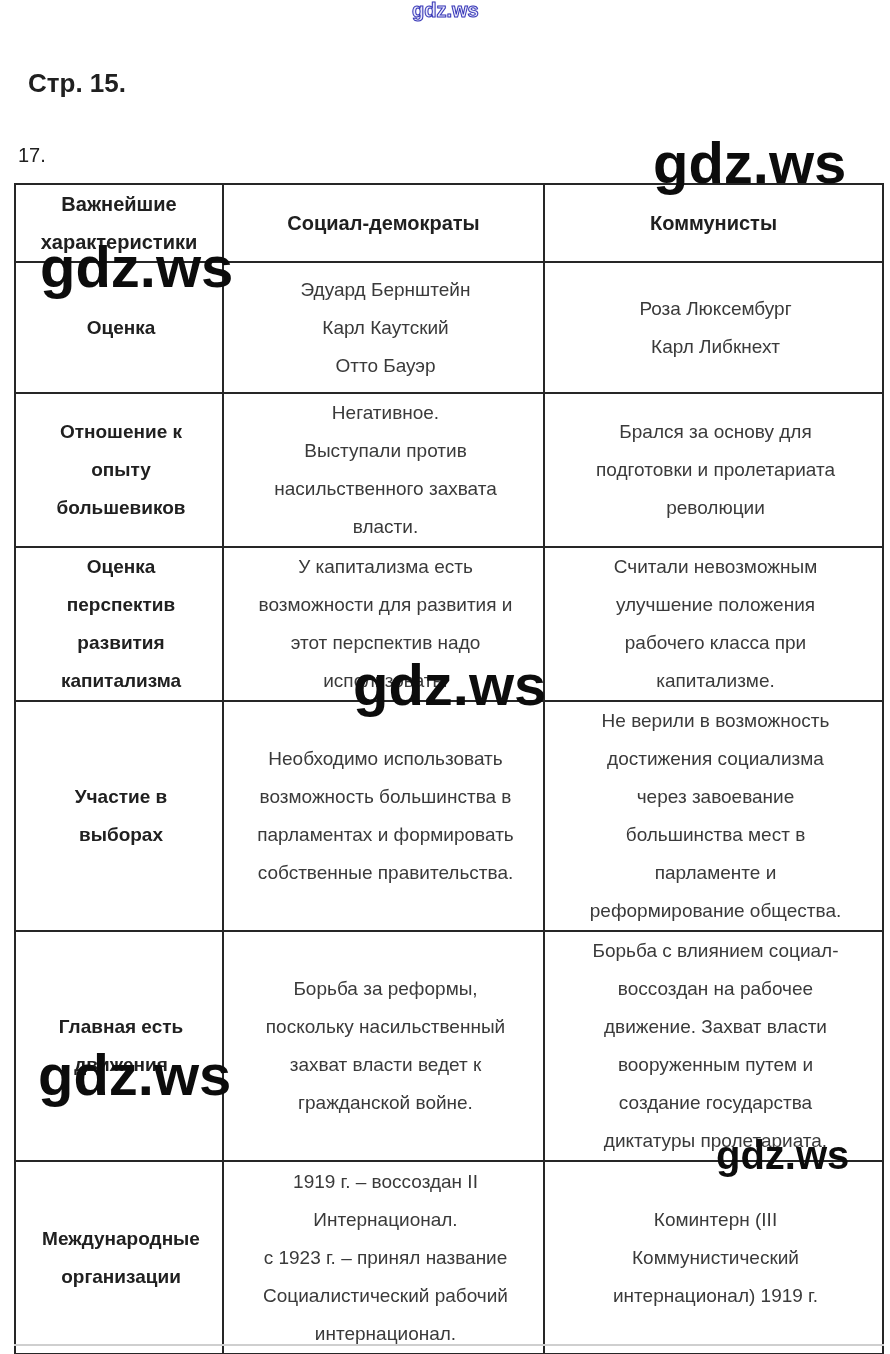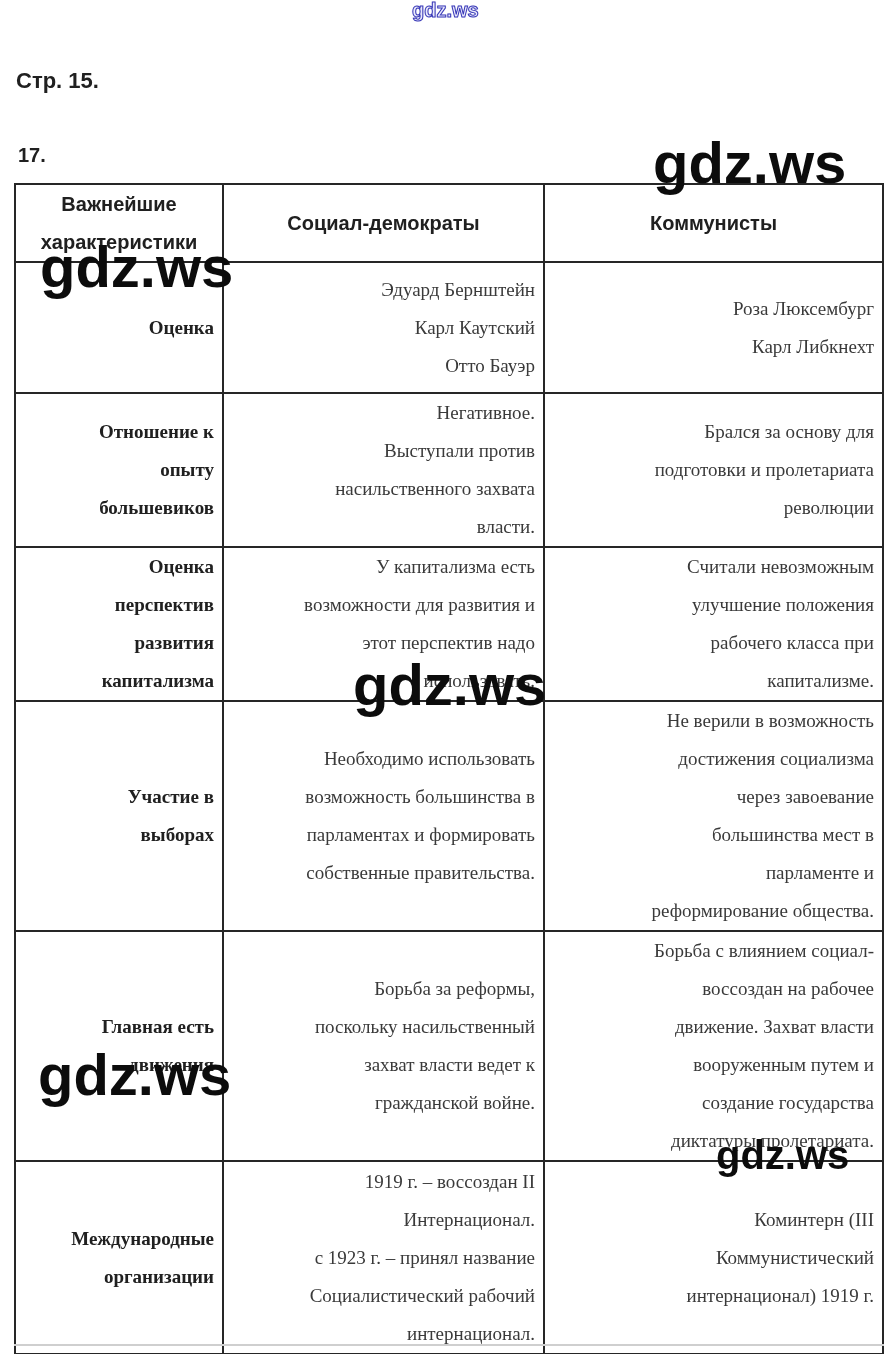--- a/index.html
+++ b/index.html
@@ -19,8 +19,8 @@
     color:var(--text);
   }
   .page-heading{
-    position:absolute;left:16px;top:68px;
-    font-size:22px;font-weight:bold;color:var(--text-bold);
+    position:absolute;left:28px;top:68px;
+    font-size:26px;font-weight:bold;color:var(--text-bold);
   }
   .item-number{
     position:absolute;left:18px;top:144px;

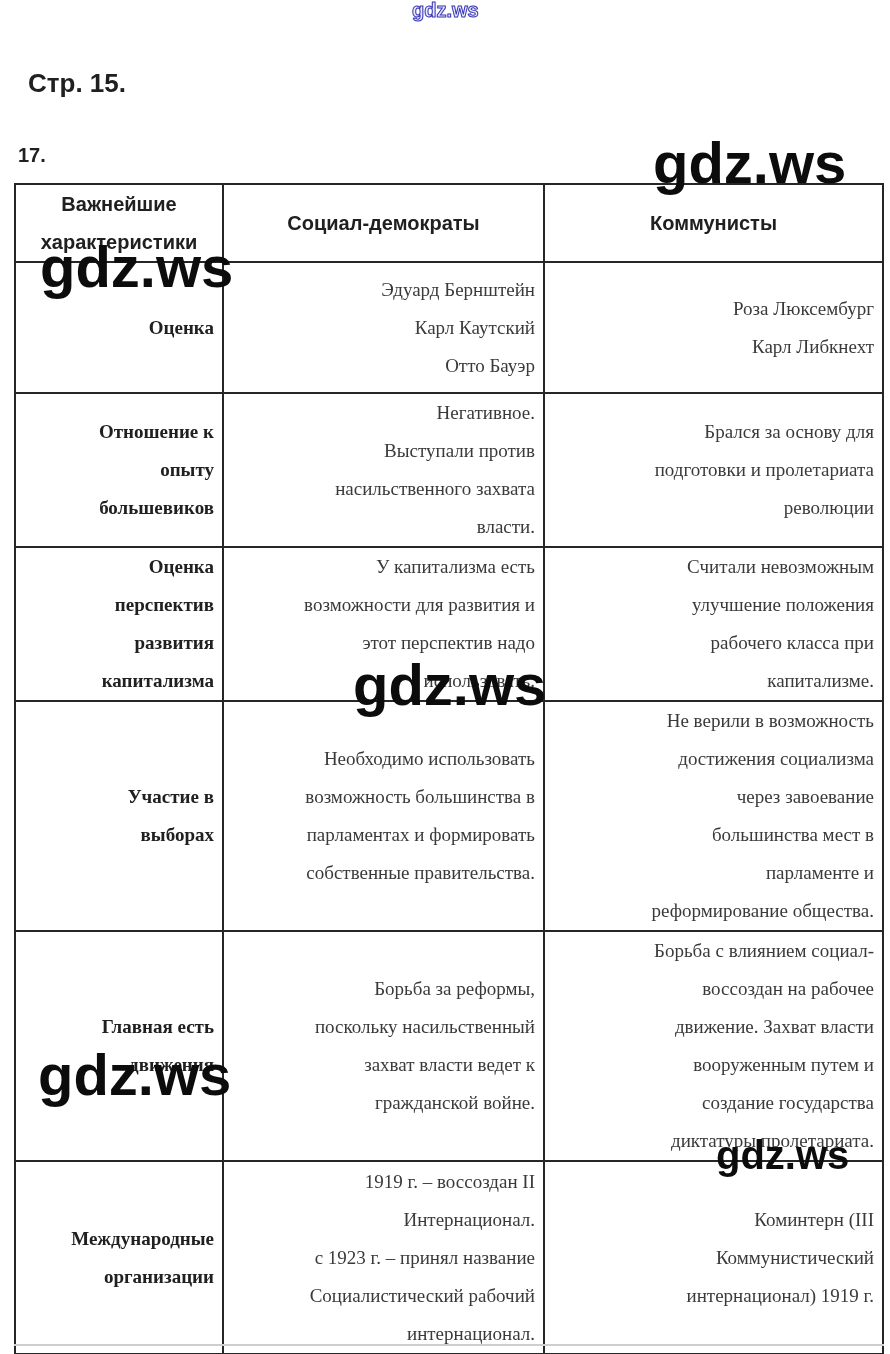--- a/index.html
+++ b/index.html
@@ -24,7 +24,7 @@
   }
   .item-number{
     position:absolute;left:18px;top:144px;
-    font-size:20px;font-weight:bold;color:var(--text-bold);
+    font-size:20px;font-weight:normal;color:var(--text-bold);
   }
   table.cmp{
     position:absolute;left:14px;top:183px;

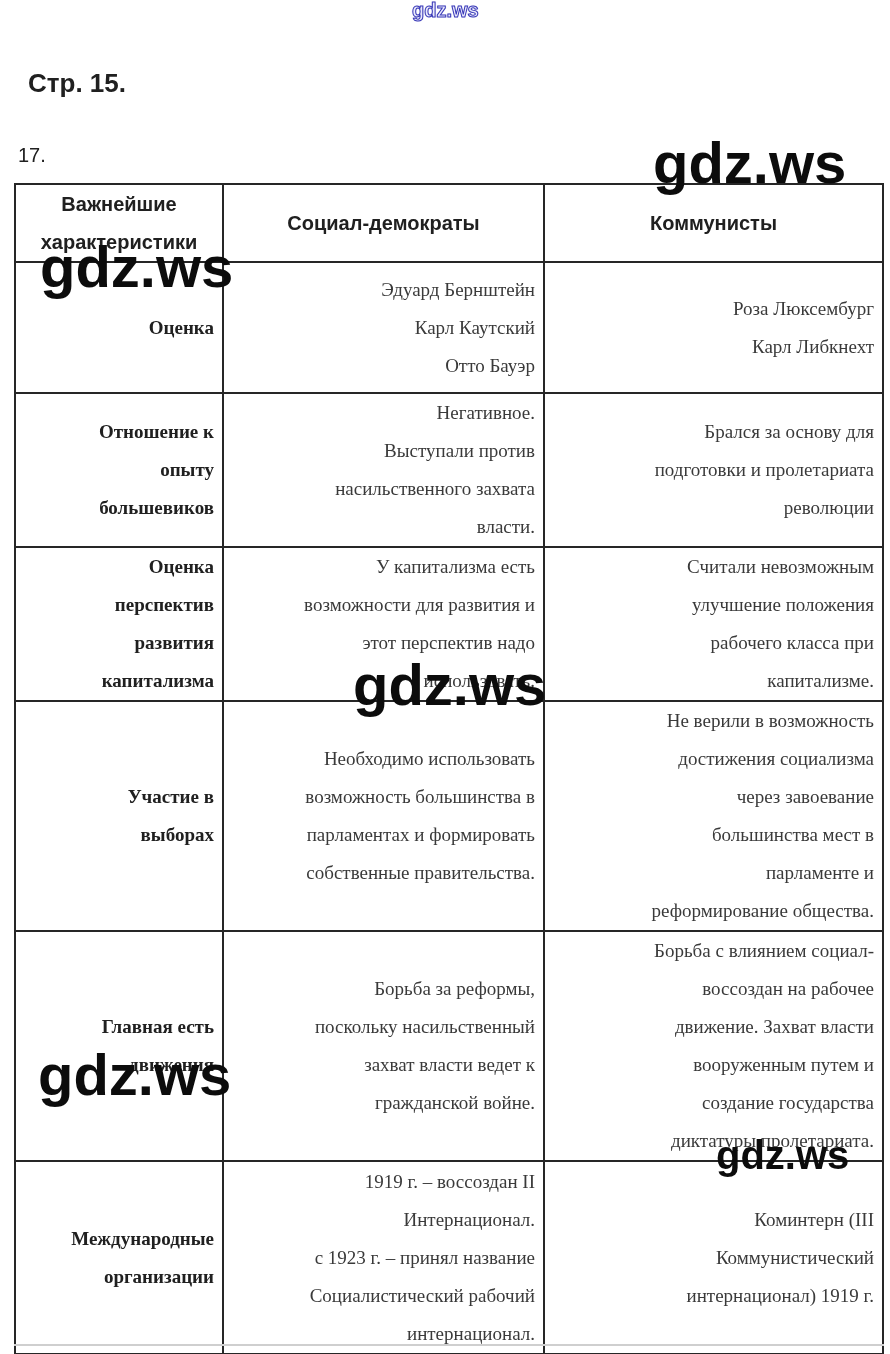--- a/index.html
+++ b/index.html
@@ -48,9 +48,8 @@
     padding:0 6px;
   }
   table.cmp td{
-    text-align:right;
+    text-align:center;
     padding:0 8px 0 12px;
-    font-family:Liberation Serif, serif;
   }
   td.rowlabel{
     font-weight:bold;

